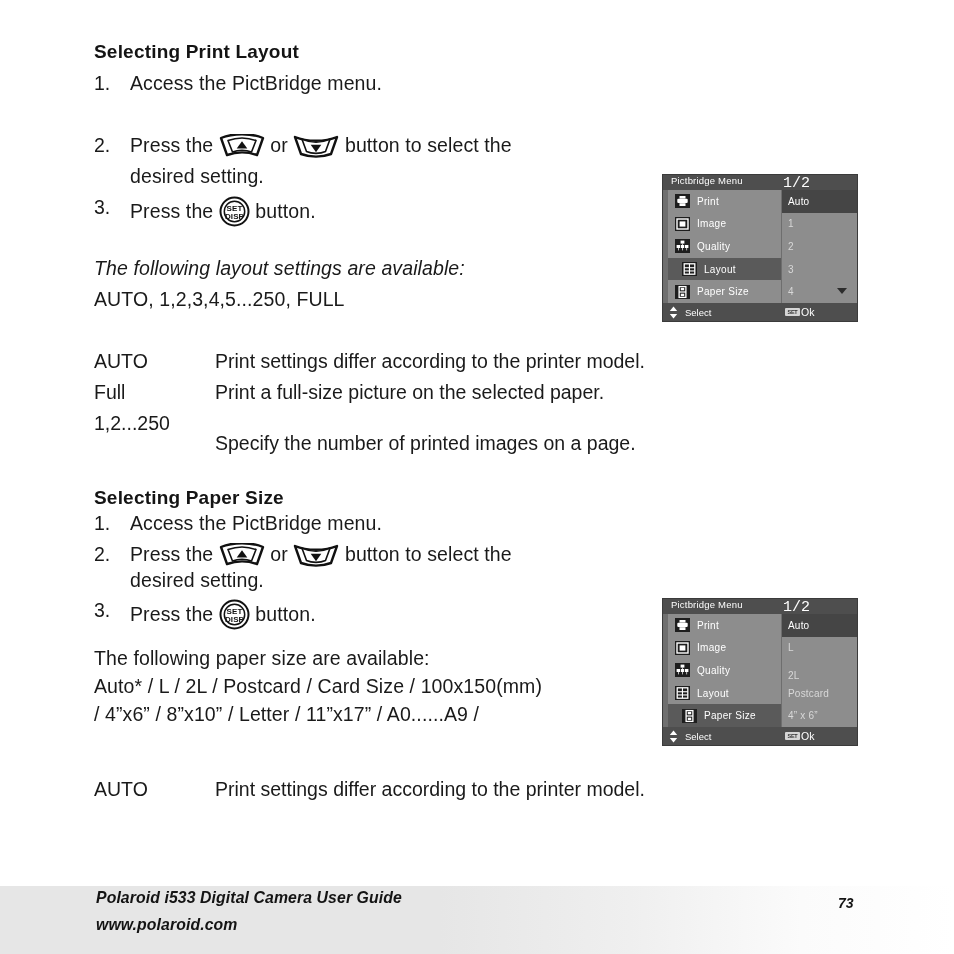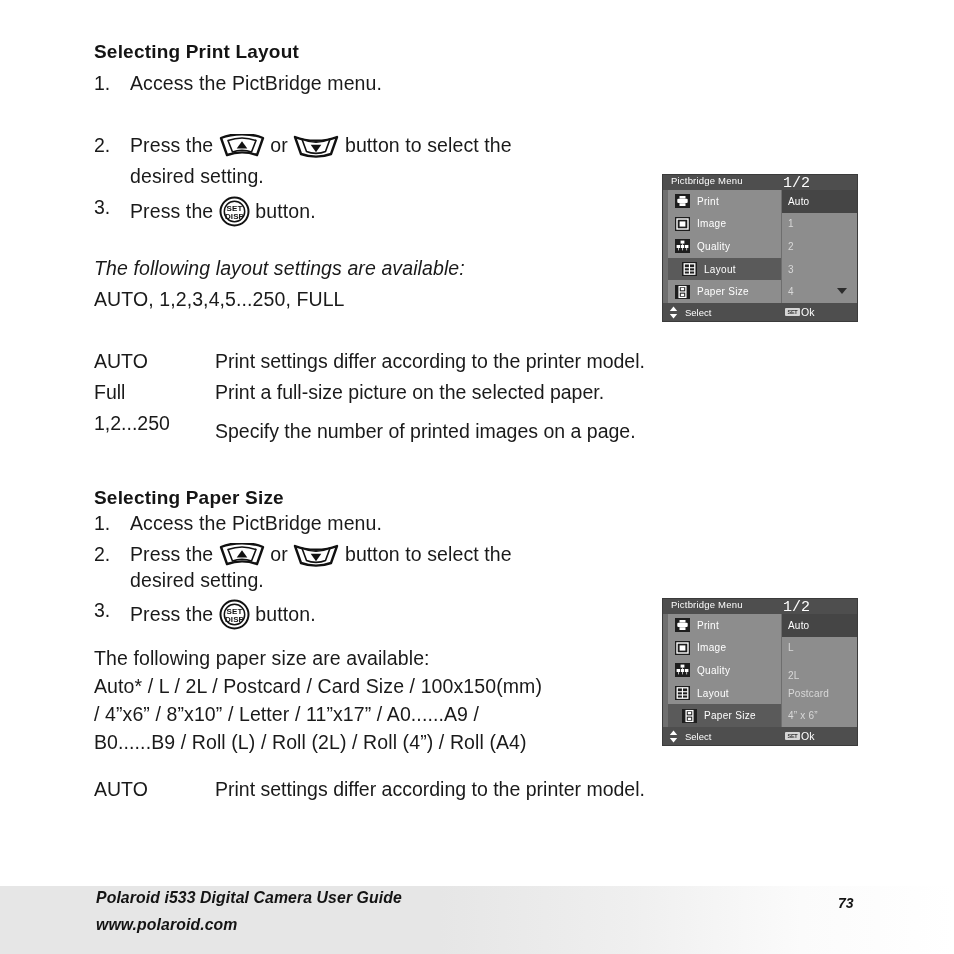--- a/index.html
+++ b/index.html
@@ -322,7 +322,7 @@
   <div class="desc-text" style="left:215px; top:381px;">Print a full-size picture on the selected paper.</div>
 
   <div class="desc-term" style="left:94px; top:412px;">1,2...250</div>
-  <div class="desc-text" style="left:215px; top:420px;text-align:right;">Specify the number of printed images on a page.</div>
+  <div class="desc-text" style="left:215px; top:432px;text-align:right;">Specify the number of printed images on a page.</div>
 
   <div class="lcd" id="lcd-layout" style="left:662px; top:174px;">
     <div class="lcd-header">

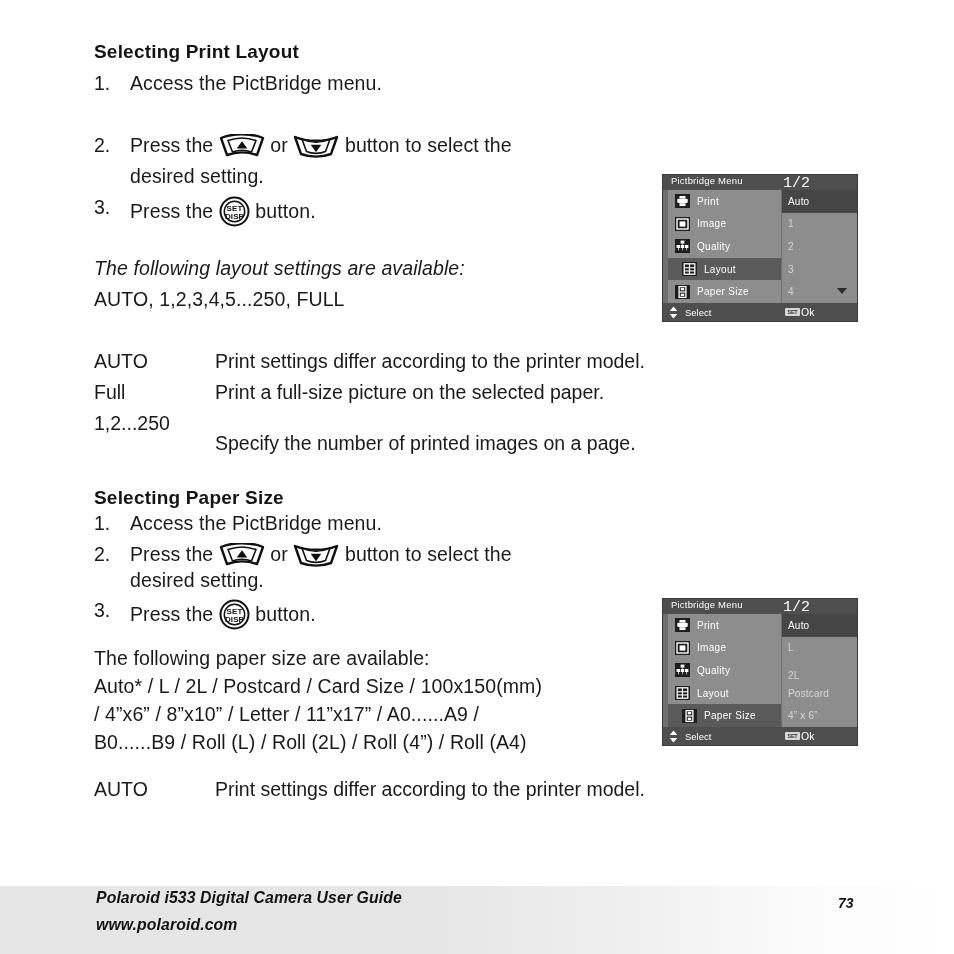--- a/index.html
+++ b/index.html
@@ -472,7 +472,6 @@
   <div class="body-line" style="left:94px; top:647px;">The following paper size are available:</div>
   <div class="body-line" style="left:94px; top:675px;">Auto* / L / 2L / Postcard / Card Size / 100x150(mm)</div>
   <div class="body-line" style="left:94px; top:703px;">/ 4”x6” / 8”x10” / Letter / 11”x17” / A0......A9 /</div>
-  <div class="body-line" style="left:94px; top:731px;">B0......B9 / Roll (L) / Roll (2L) / Roll (4”) / Roll (A4)</div>
 
   <div class="desc-term" style="left:94px; top:778px;">AUTO</div>
   <div class="desc-text" style="left:215px; top:778px;">Print settings differ according to the printer model.</div>

